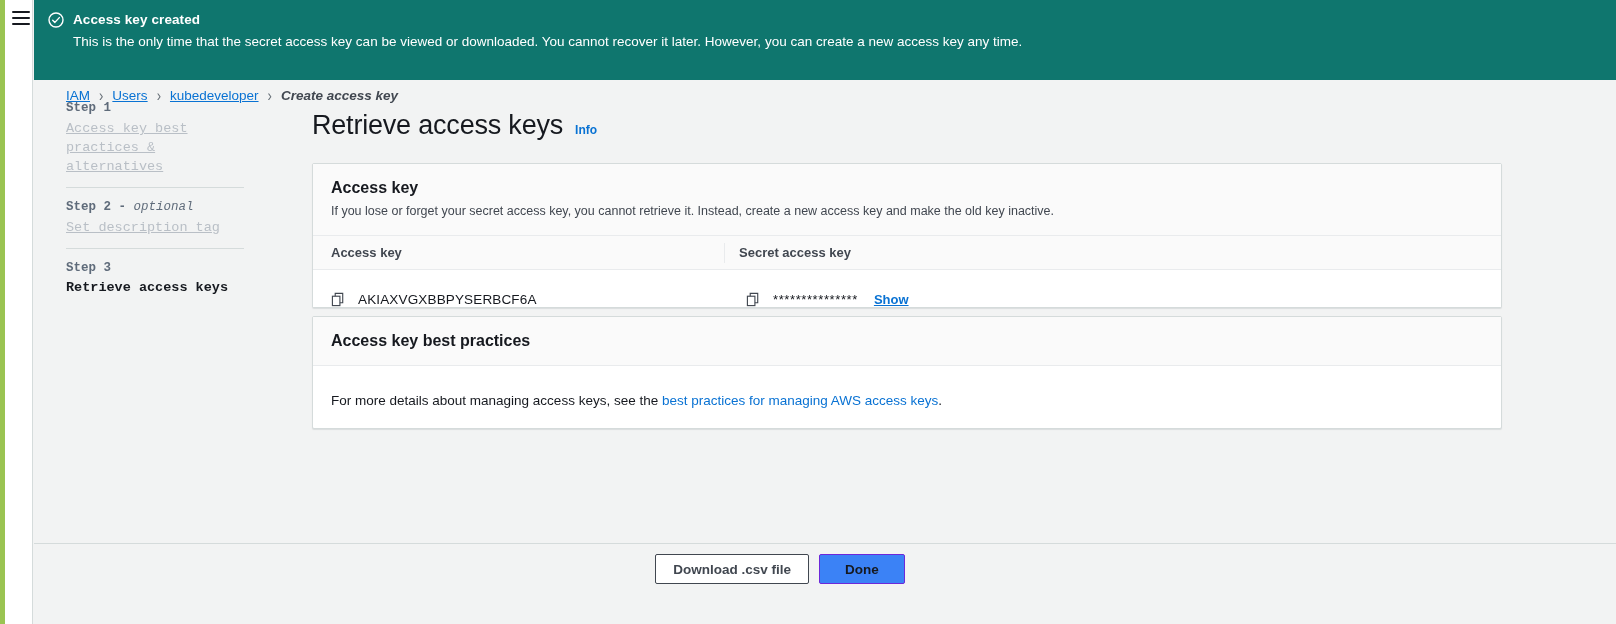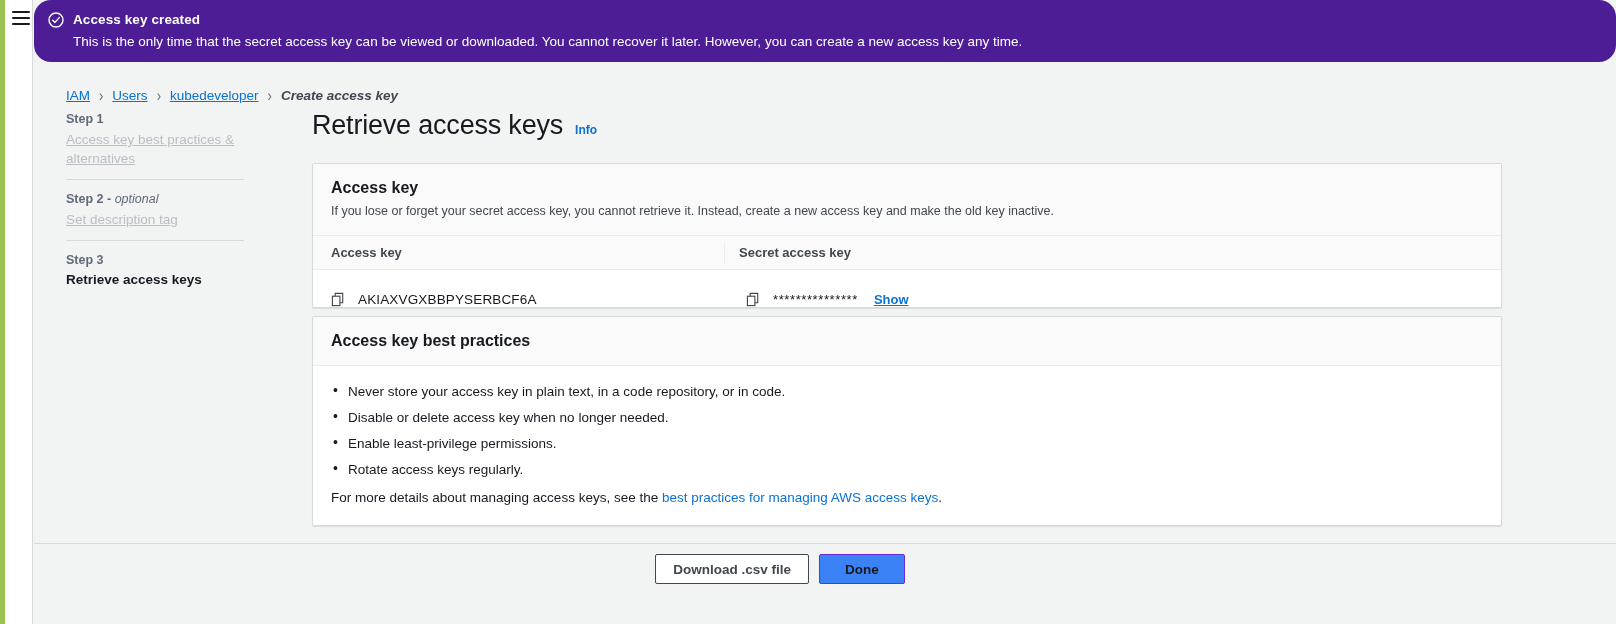--- a/index.html
+++ b/index.html
@@ -38,13 +38,12 @@
   
   .banner {
     position: absolute; left: 34px; top: 0;
-    width: 1582px; height: 62px;
-    background: #4c1d95;
+    width: 1582px; height: 80px;
+    background: #0f766e;
     color: #ffffff;
     padding: 11px 14px 0 14px;
     display: flex;
     align-items: flex-start;
-    border-radius: 17px;
   }
   .banner-icon {
     flex: 0 0 auto;

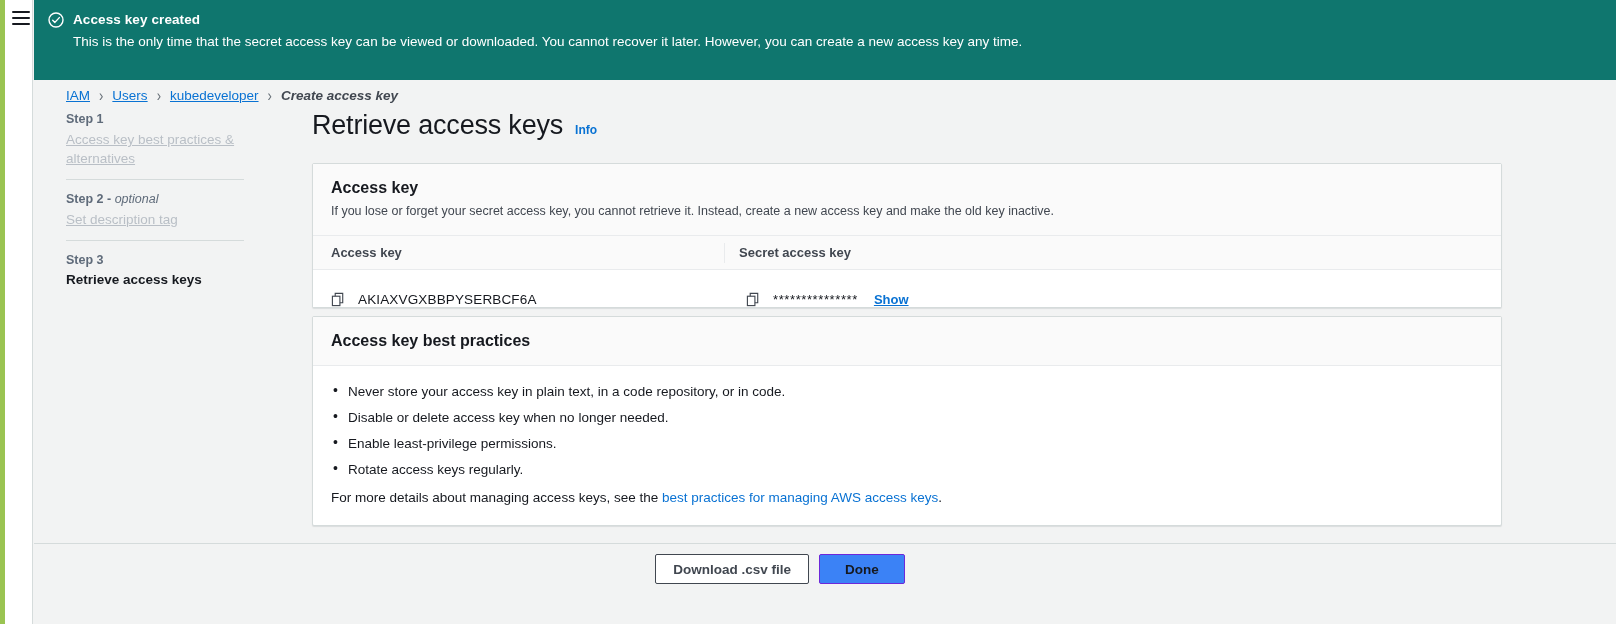--- a/index.html
+++ b/index.html
@@ -76,8 +76,9 @@
 
   
   .wizard {
-    position: absolute; left: 66px; top: 112px;
+    position: absolute; left: 66px; top: 101px;
     width: 178px;
+    font-family: Liberation Mono, monospace;
   }
   .step-label {
     font-size: 12.5px; color: #5f6b7a; margin-bottom: 4px; font-weight: bold;

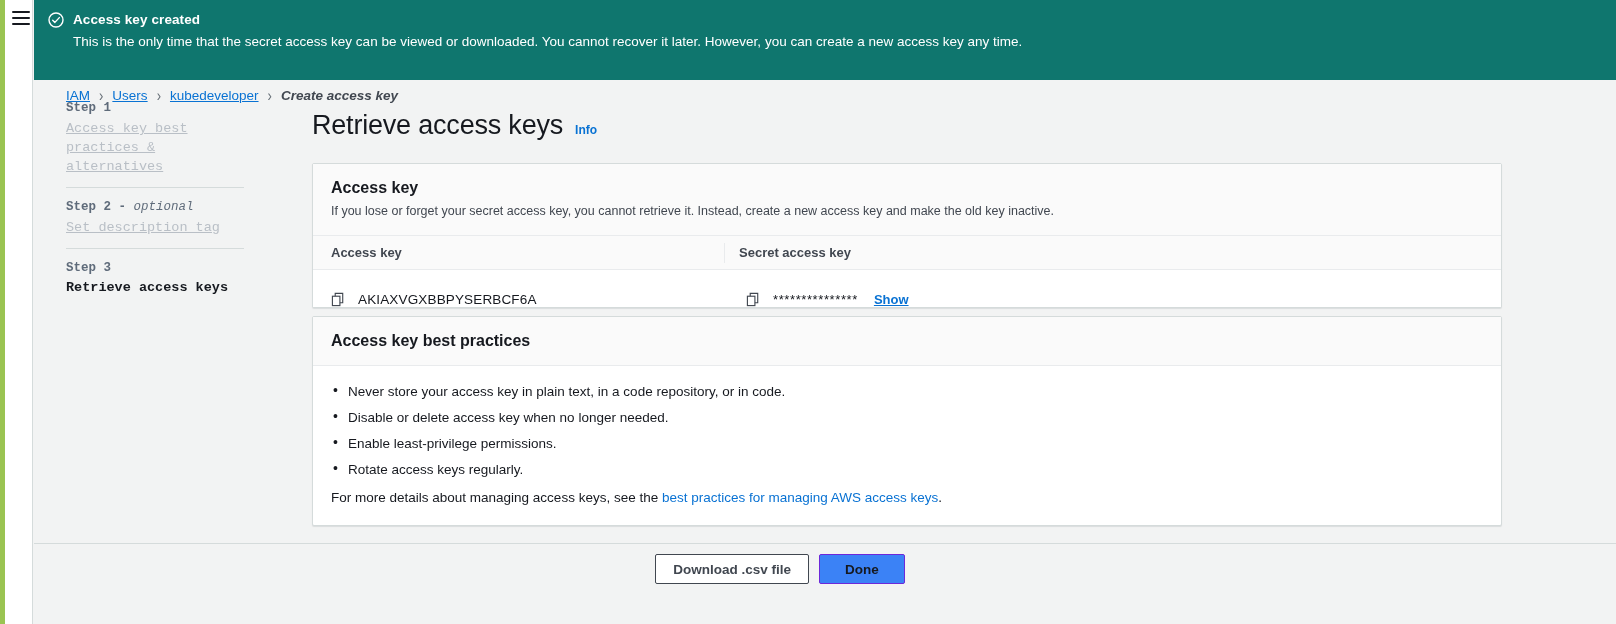--- a/index.html
+++ b/index.html
@@ -305,12 +305,6 @@
       <div class="card-title">Access key best practices</div>
     </div>
     <div class="card-body">
-      <ul class="bp-list">
-        <li>Never store your access key in plain text, in a code repository, or in code.</li>
-        <li>Disable or delete access key when no longer needed.</li>
-        <li>Enable least-privilege permissions.</li>
-        <li>Rotate access keys regularly.</li>
-      </ul>
       <div class="bp-foot"><span>For more details about managing access keys, see the </span><a>best practices for managing AWS access keys</a><span>.</span></div>
     </div>
   </div>

